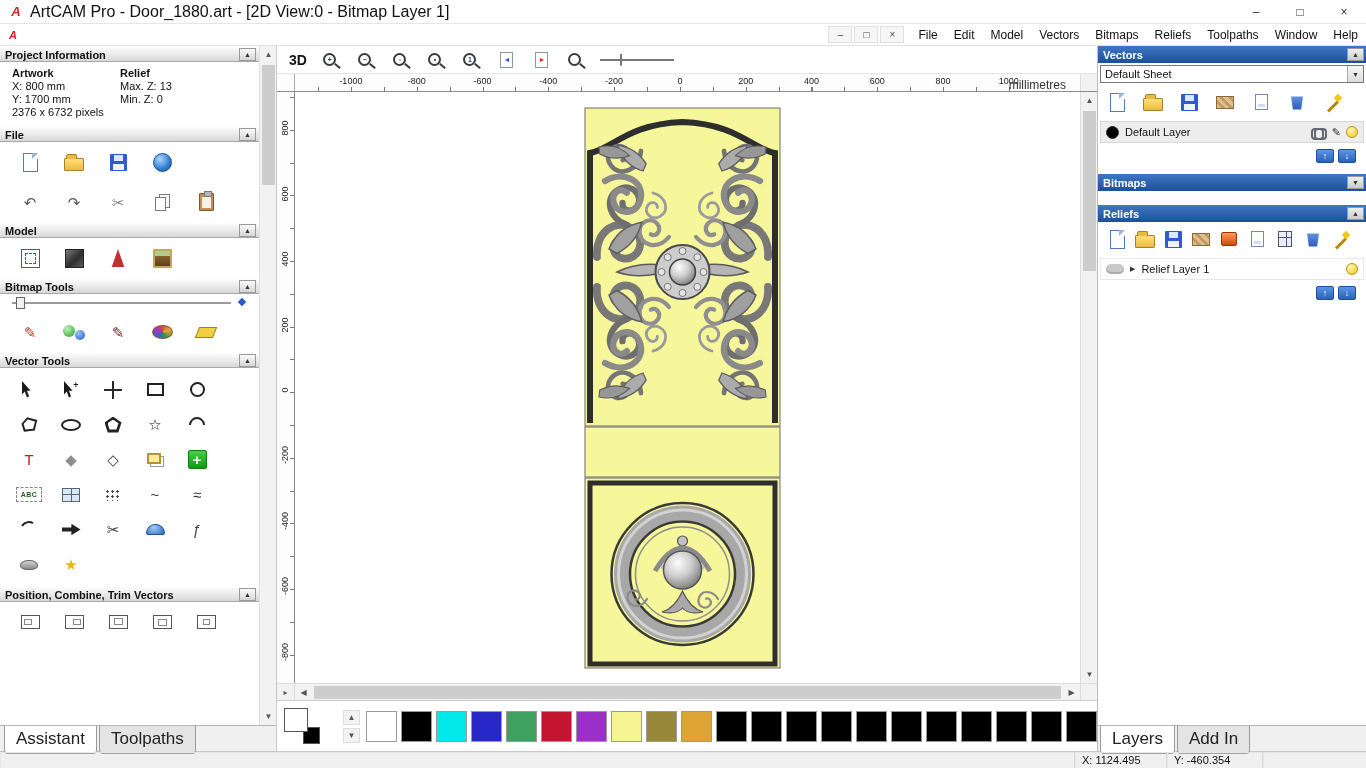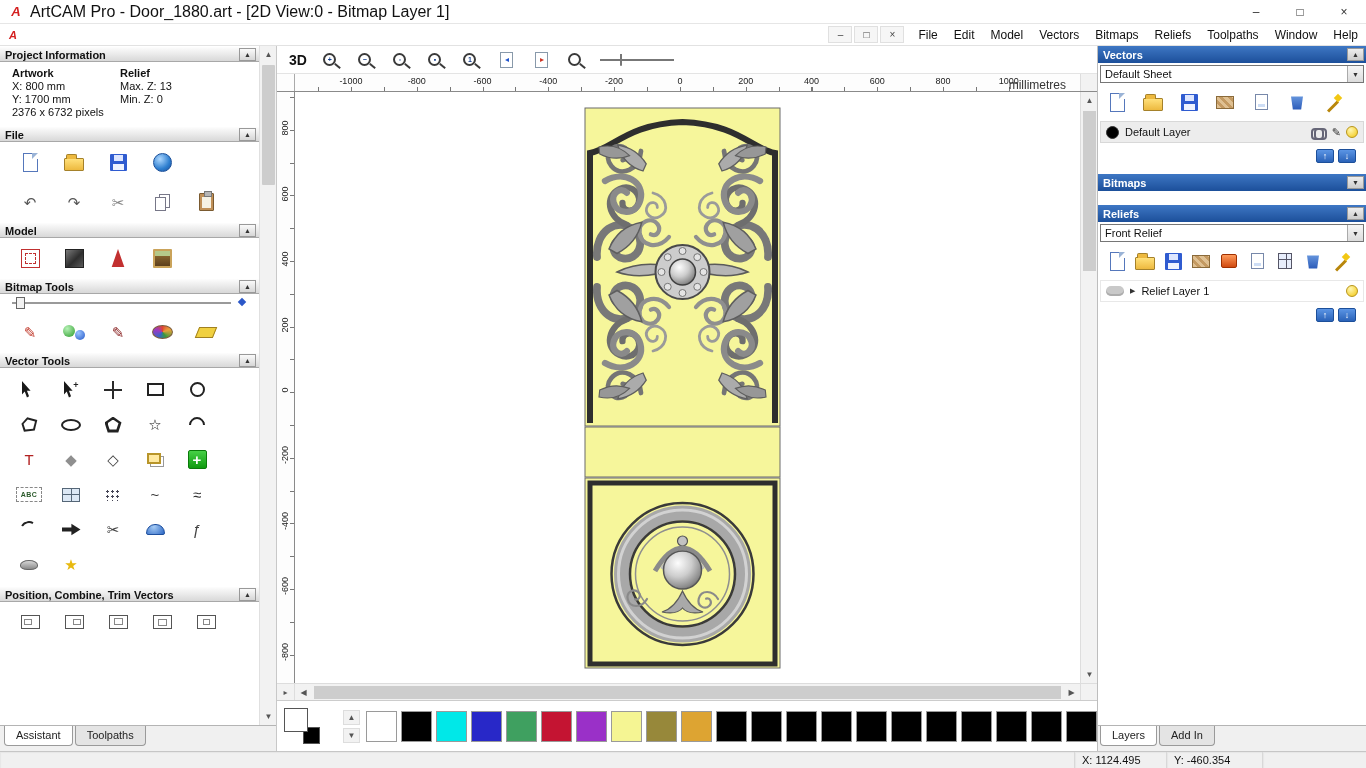--- a/index.html
+++ b/index.html
@@ -757,10 +757,6 @@
         <span class="sh-title">Reliefs</span>
         <span class="collapse-btn">▲</span>
       </div>
-      <div class="combo">
-        <span class="val">Front Relief</span>
-        <span class="dd">▼</span>
-      </div>
       <div class="rp-icons tight">
 
       <span class="tool">

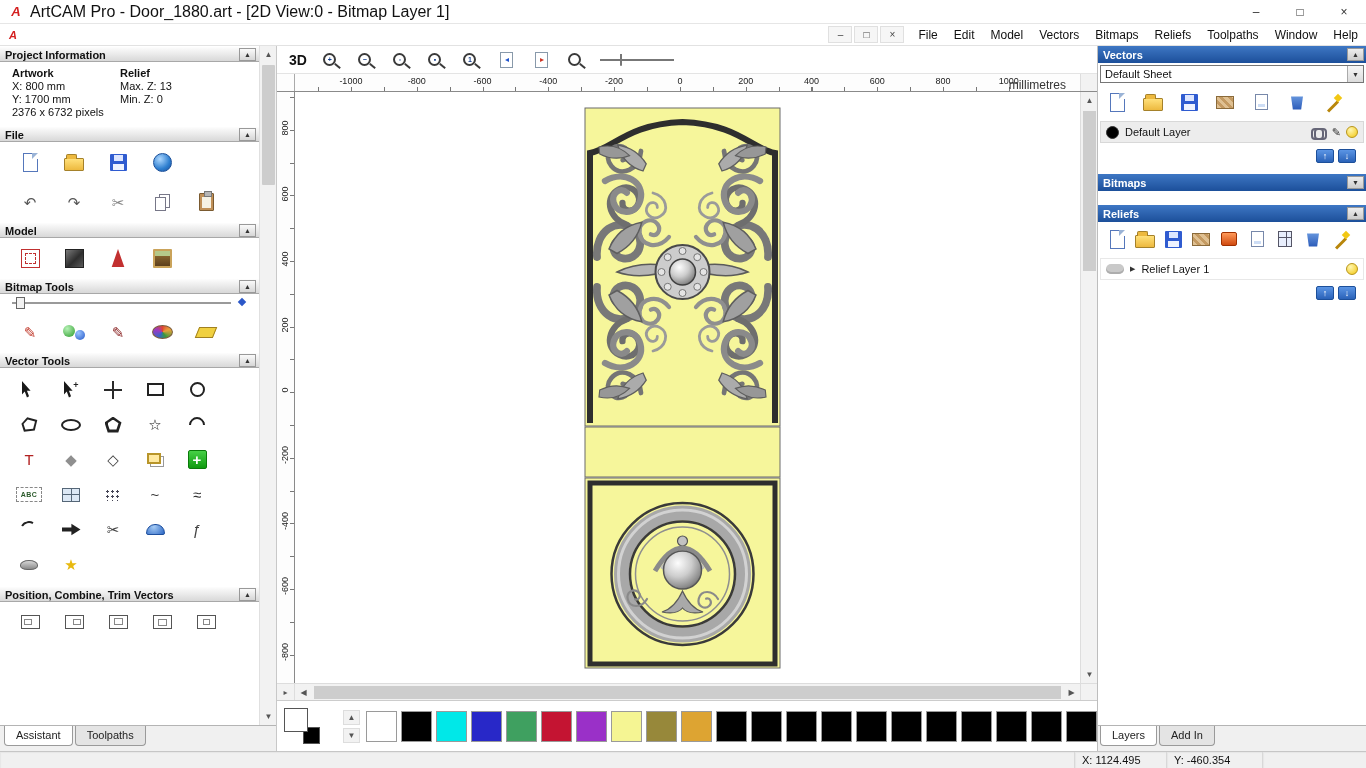--- a/index.html
+++ b/index.html
@@ -58,7 +58,7 @@
   .slider-dot{position:absolute;right:0;top:3px;width:6px;height:6px;background:#2b57c8;transform:rotate(45deg)}
 
   .tabbar{height:26px;flex:none;display:flex;align-items:flex-start;gap:2px;background:#f0f0f0;border-top:1px solid #b4b4b4;padding:0 0 0 4px}
-  .tab{padding:3px 11px 4px;border:1px solid #9a9a9a;border-top:none;background:#e4e4e4;border-radius:0 0 4px 4px;font-size:11px;color:#222}
+  .tab{padding:3px 11px 4px;border:1px solid #9a9a9a;border-top:none;background:#e4e4e4;border-radius:0 0 4px 4px;font-size:17px;color:#222}
   .tab.active{background:#fff}
 
   

